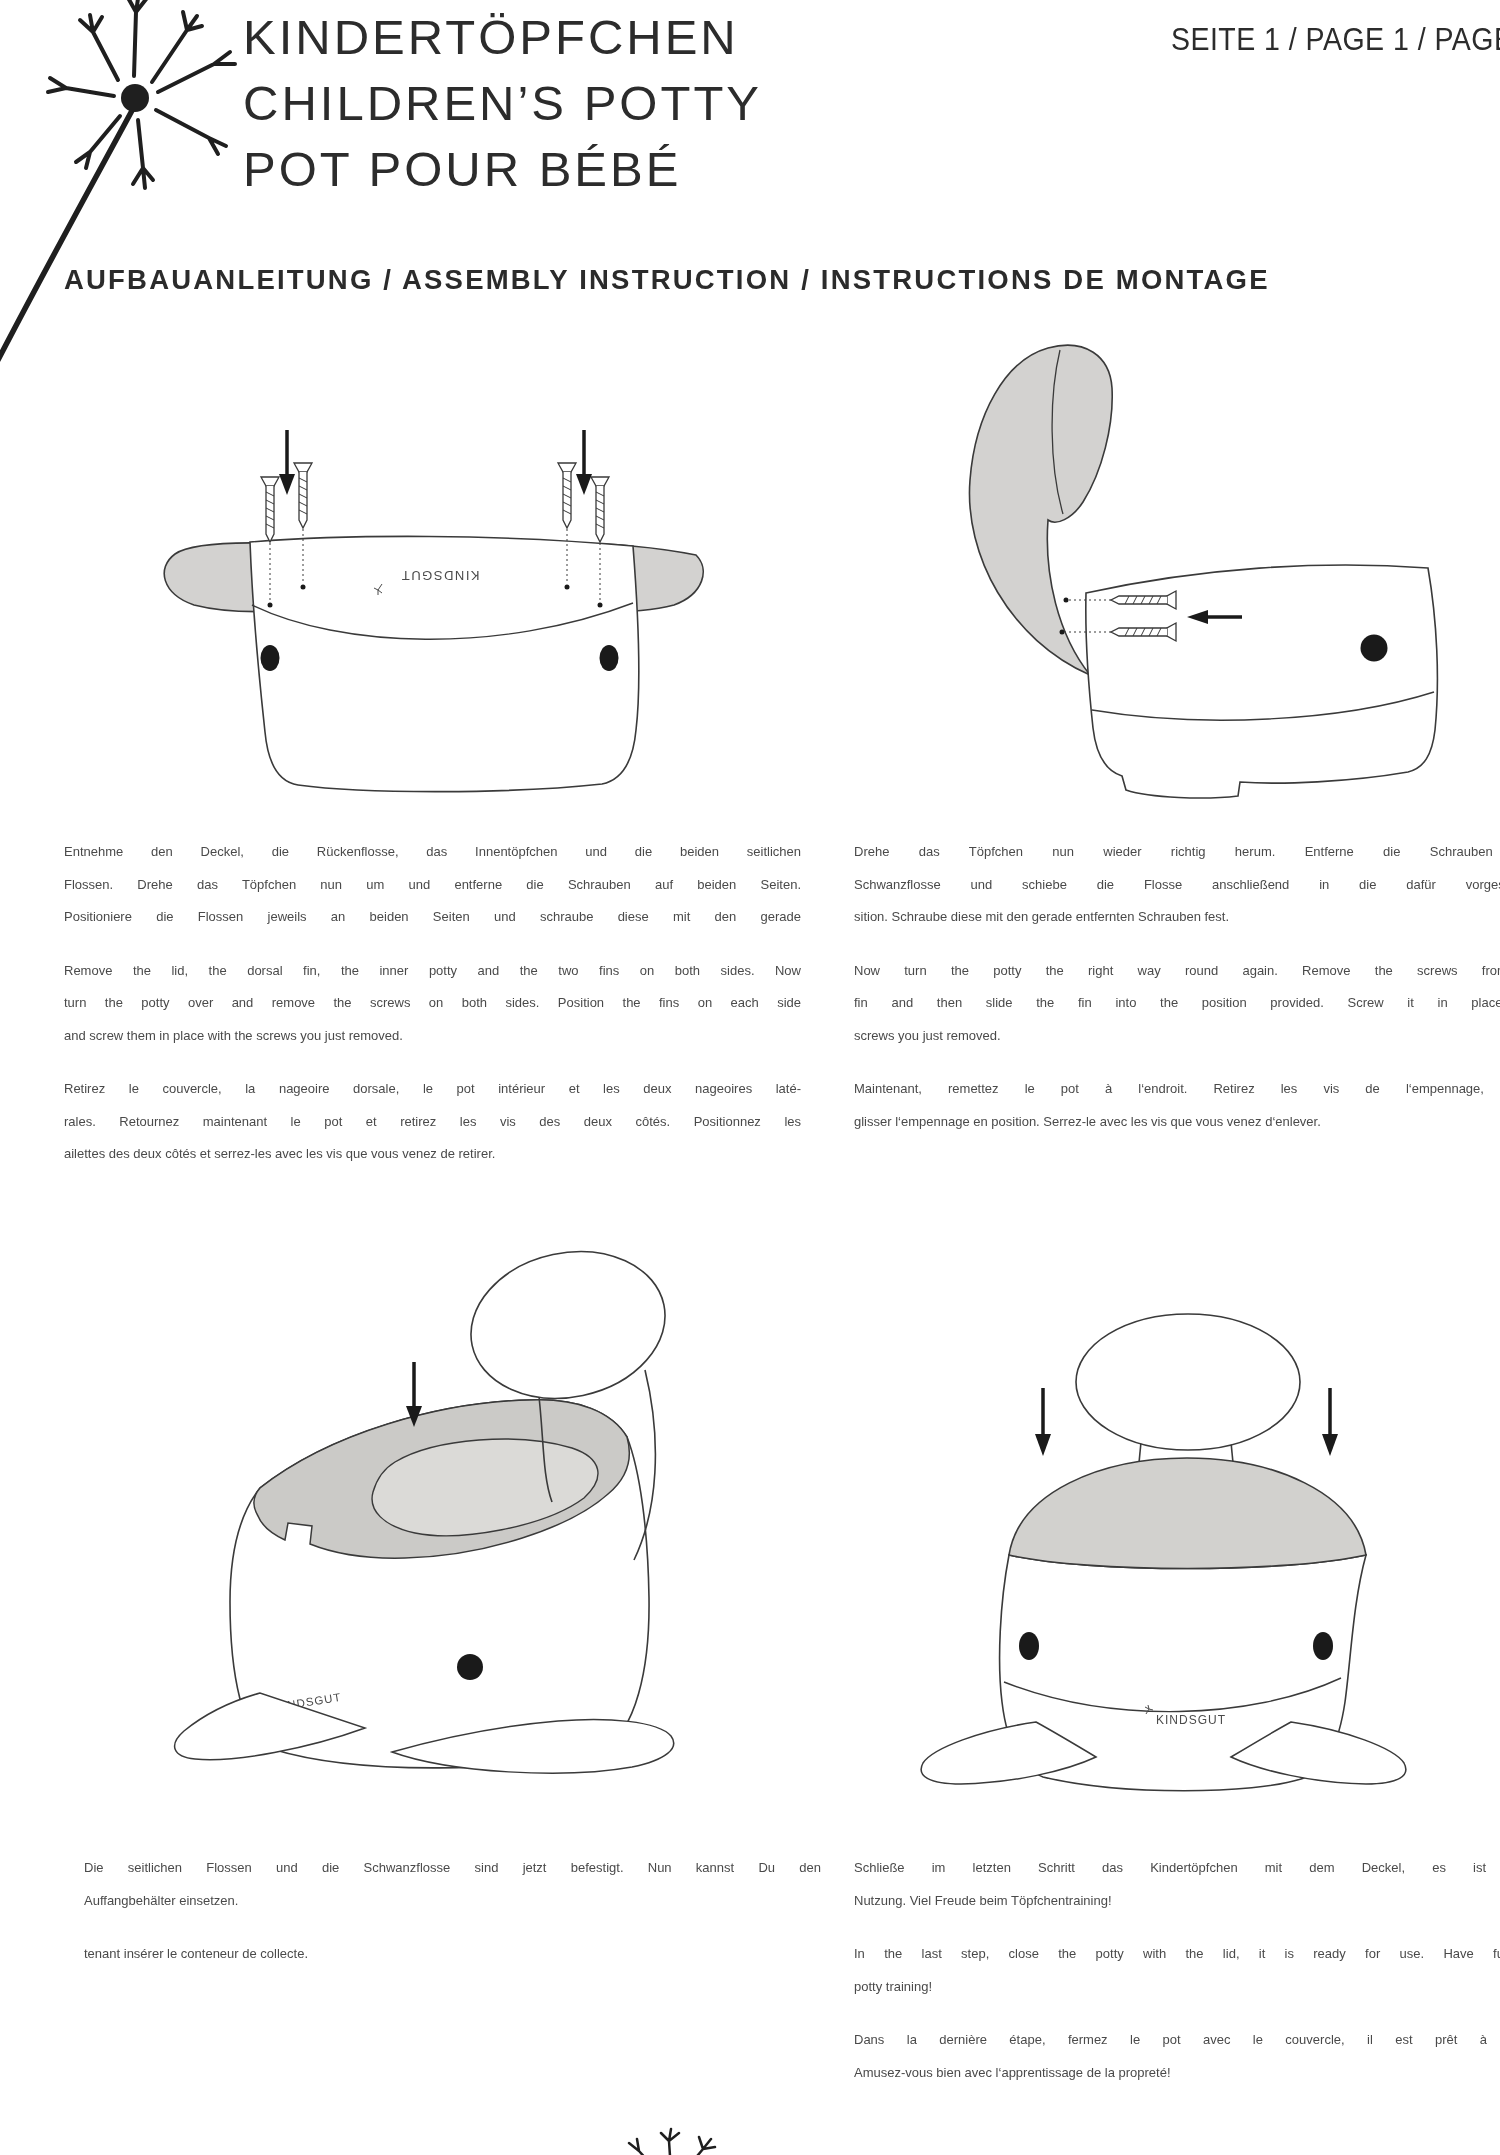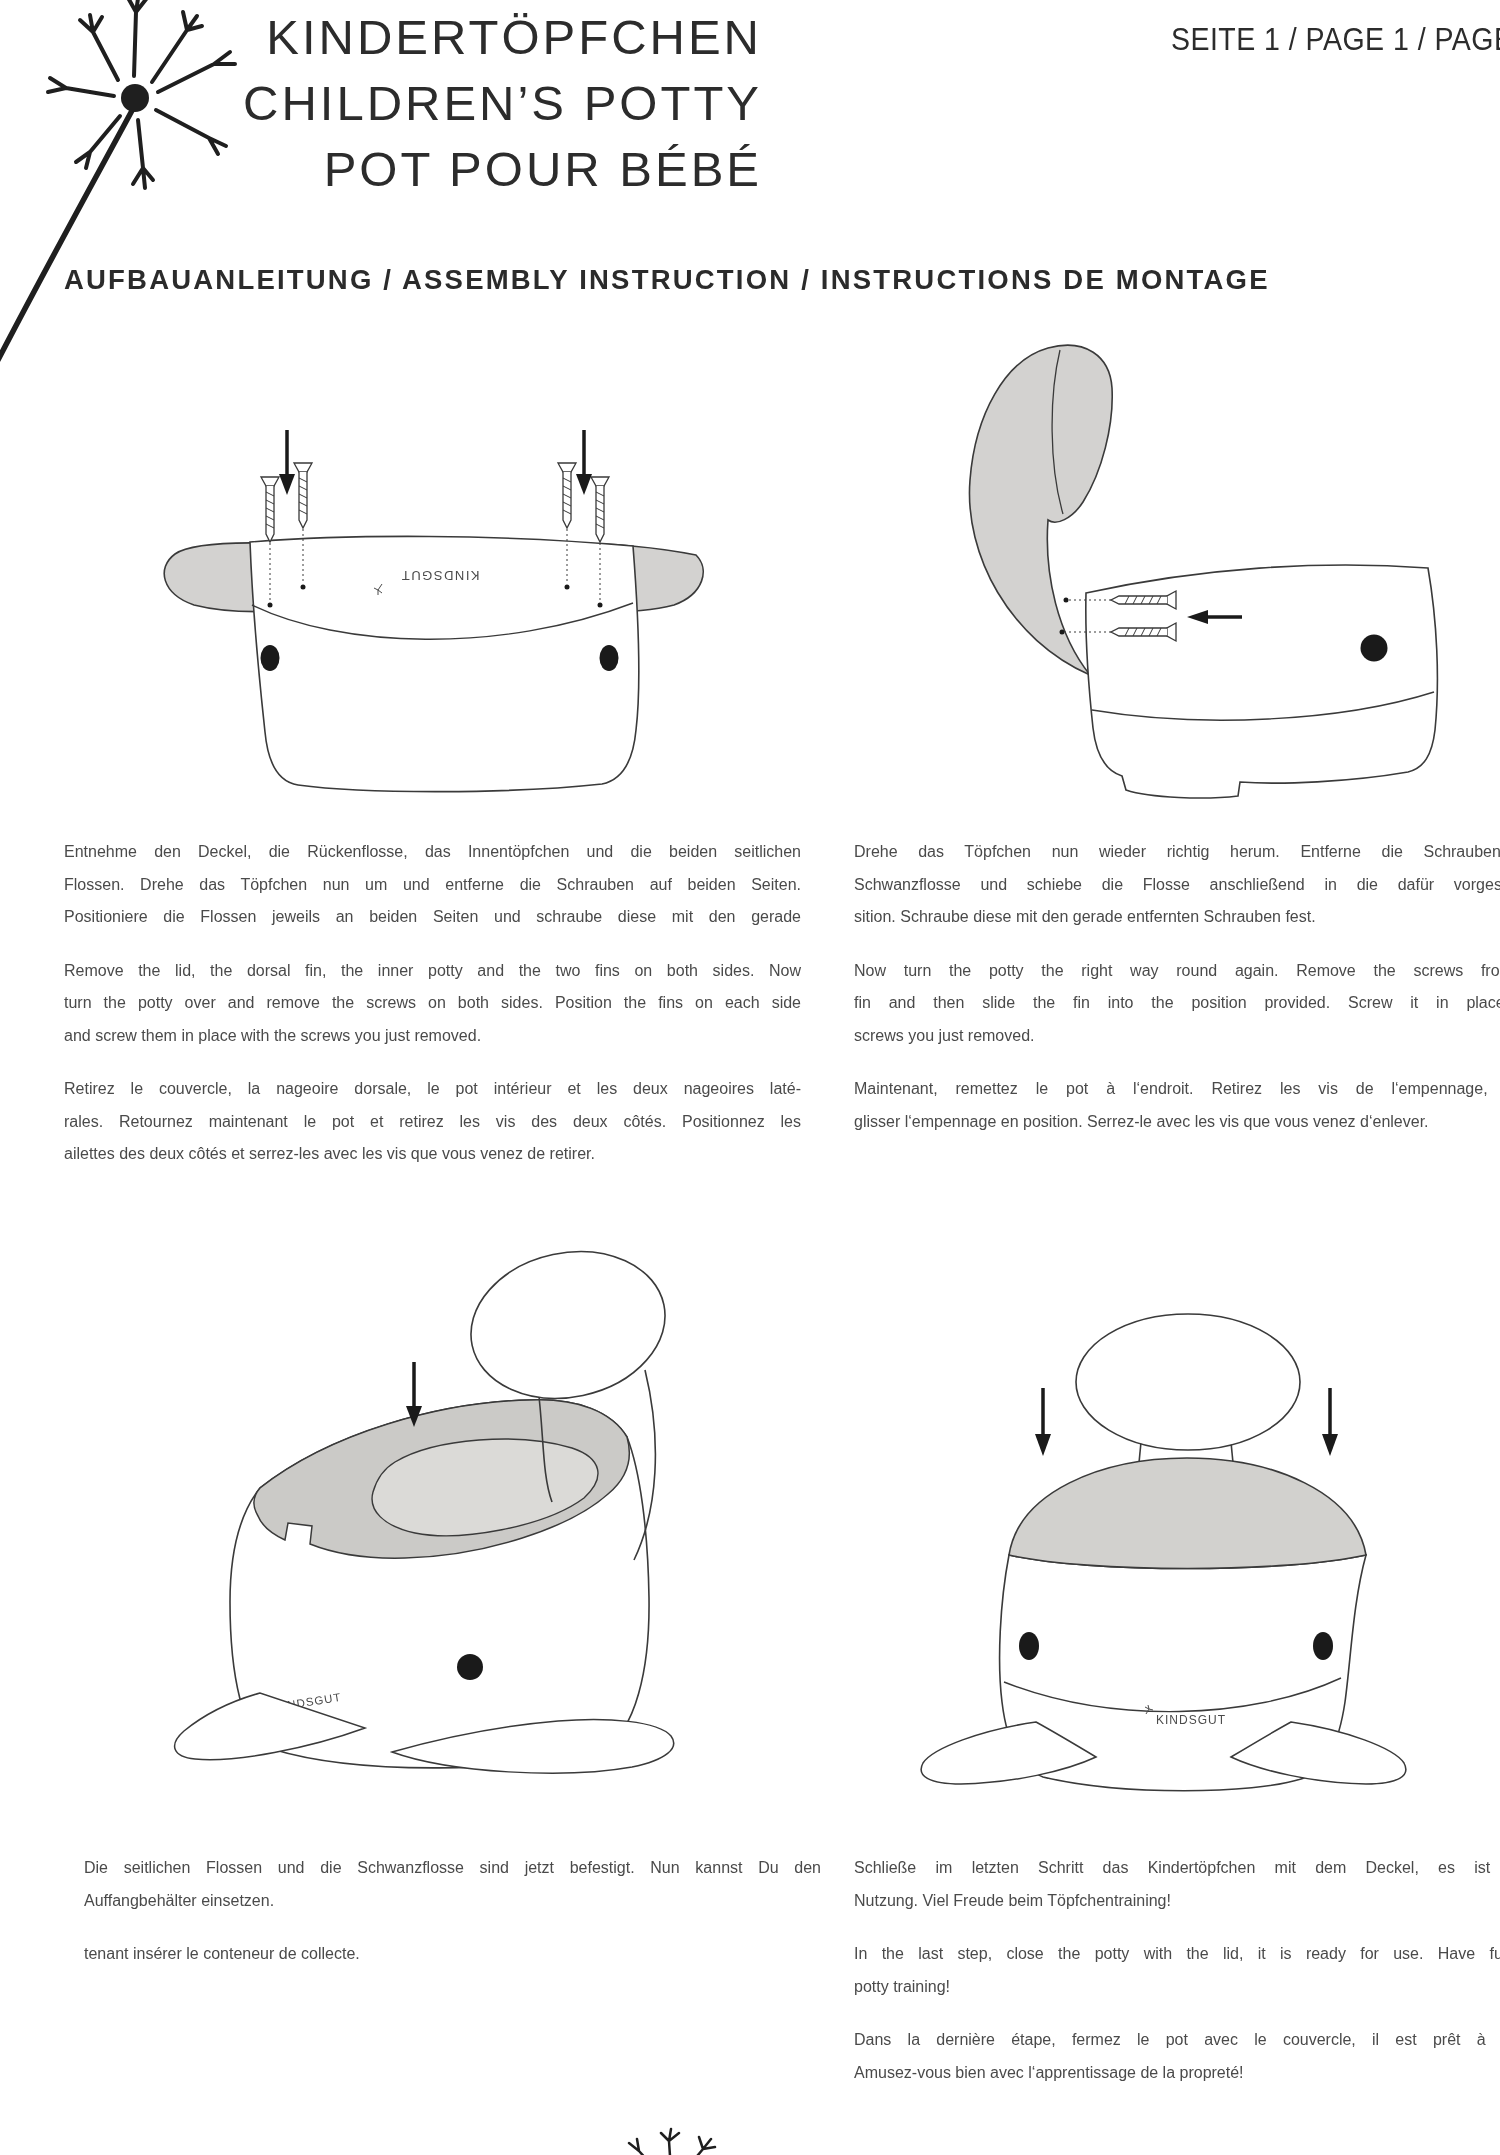--- a/index.html
+++ b/index.html
@@ -48,7 +48,7 @@
   <circle cx="145" cy="128" r="14" fill="#1f1f1f"></circle>
 </svg>
 
-<div class="abs" style="left:243px; top:4px;text-align:right;">
+<div class="abs" style="left:243px; top:4px;">
   <div class="title-line">KINDERTÖPFCHEN</div>
   <div class="title-line">CHILDREN’S POTTY</div>
   <div class="title-line">POT POUR BÉBÉ</div>

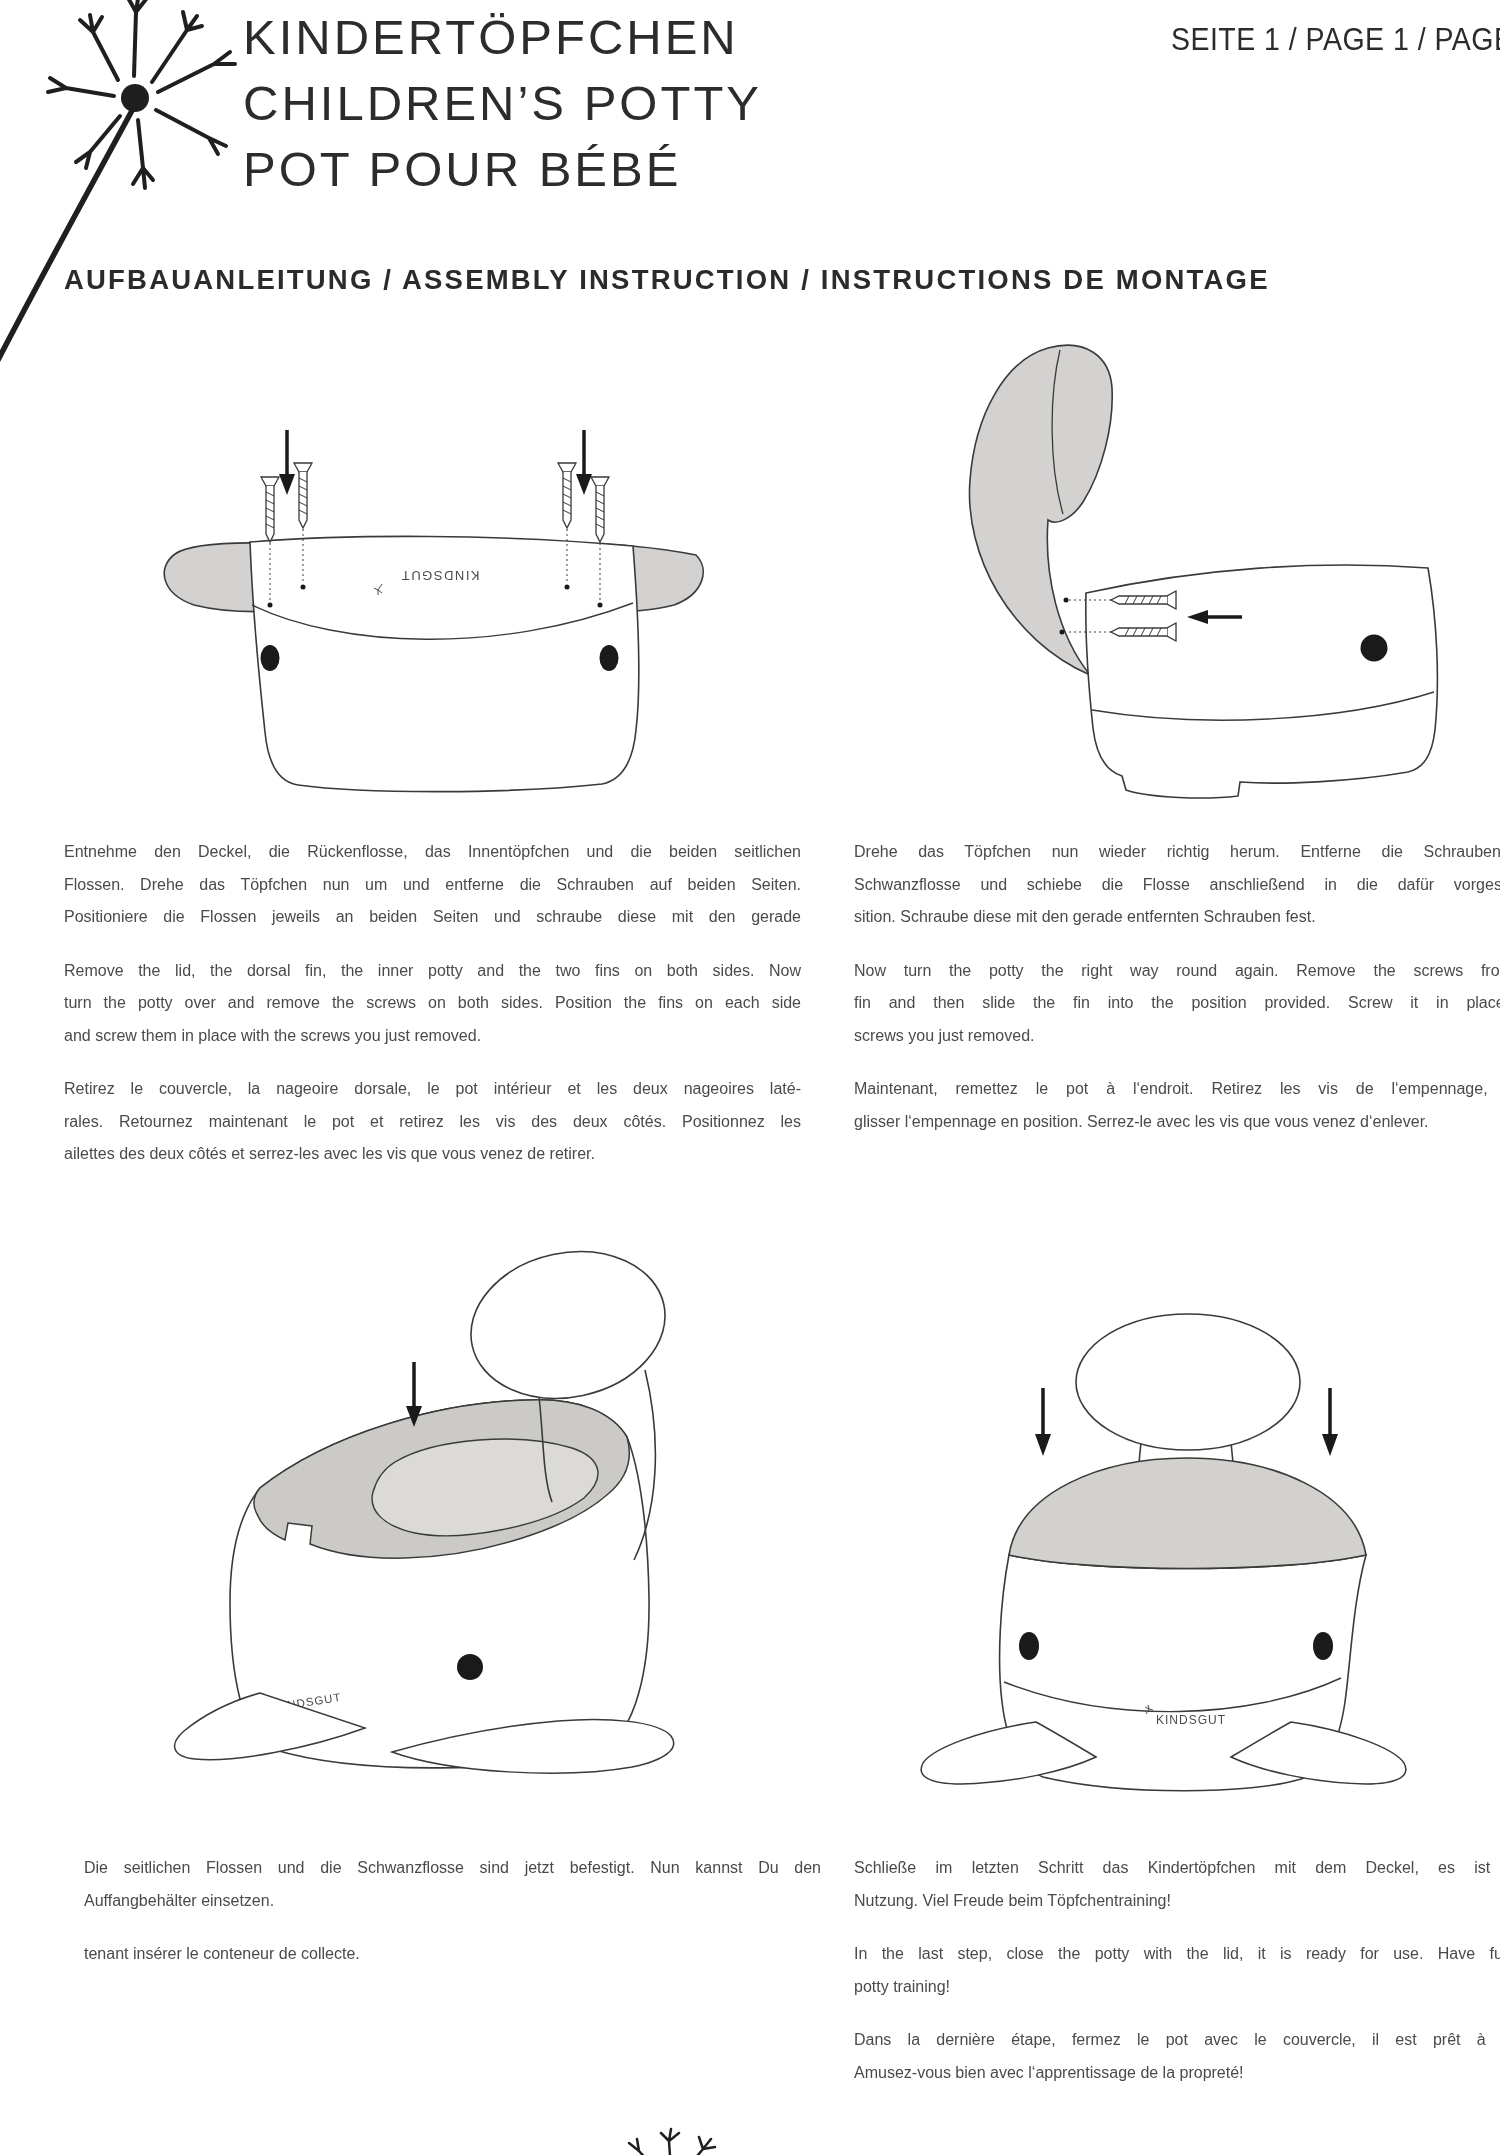--- a/index.html
+++ b/index.html
@@ -23,7 +23,7 @@
     font-size:27.5px; letter-spacing:2.2px; color:#2b2b2b; white-space:nowrap;
     font-weight:700;
   }
-  .col { width:737px; font-size:16px; line-height:32.5px; color:#4a4a4a; }
+  .col { width:737px; font-size:13px; line-height:32.5px; color:#4a4a4a; }
   .para { margin-bottom:21px; }
   .tline { text-align:justify; text-align-last:justify; white-space:normal; }
   .tline.last { text-align-last:left; }

